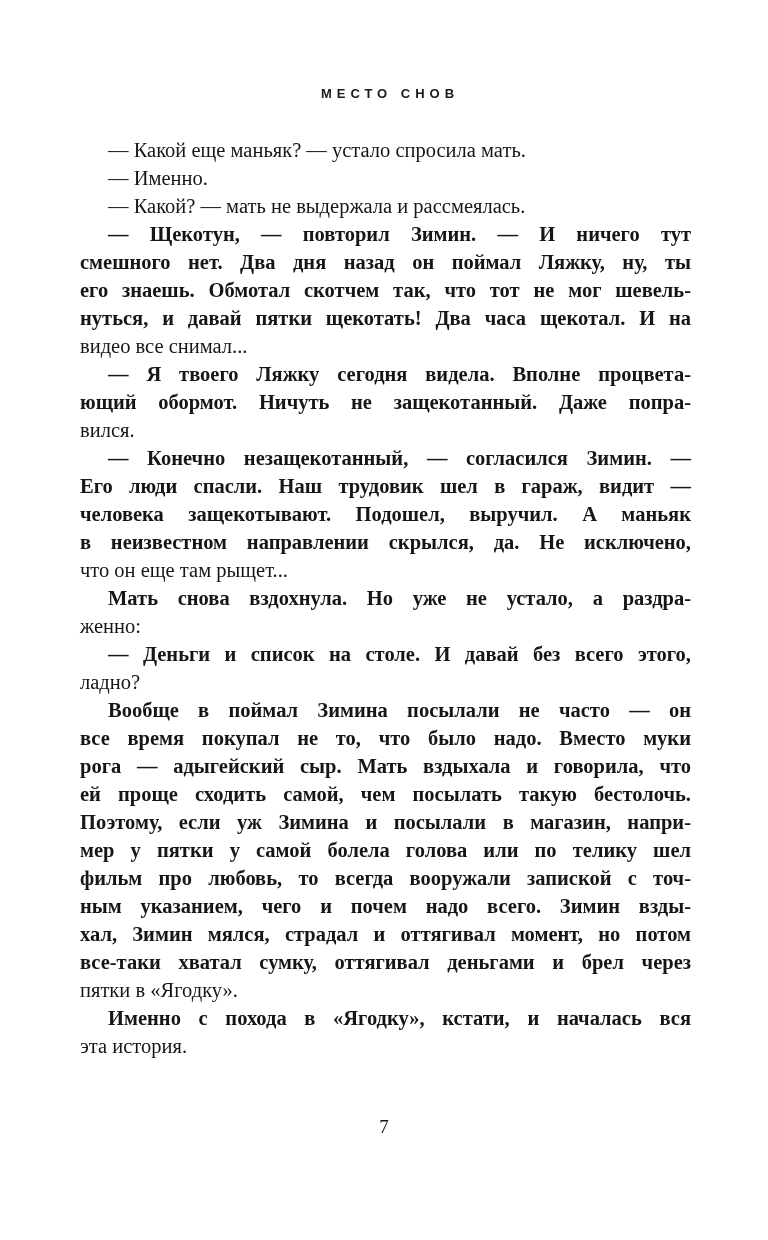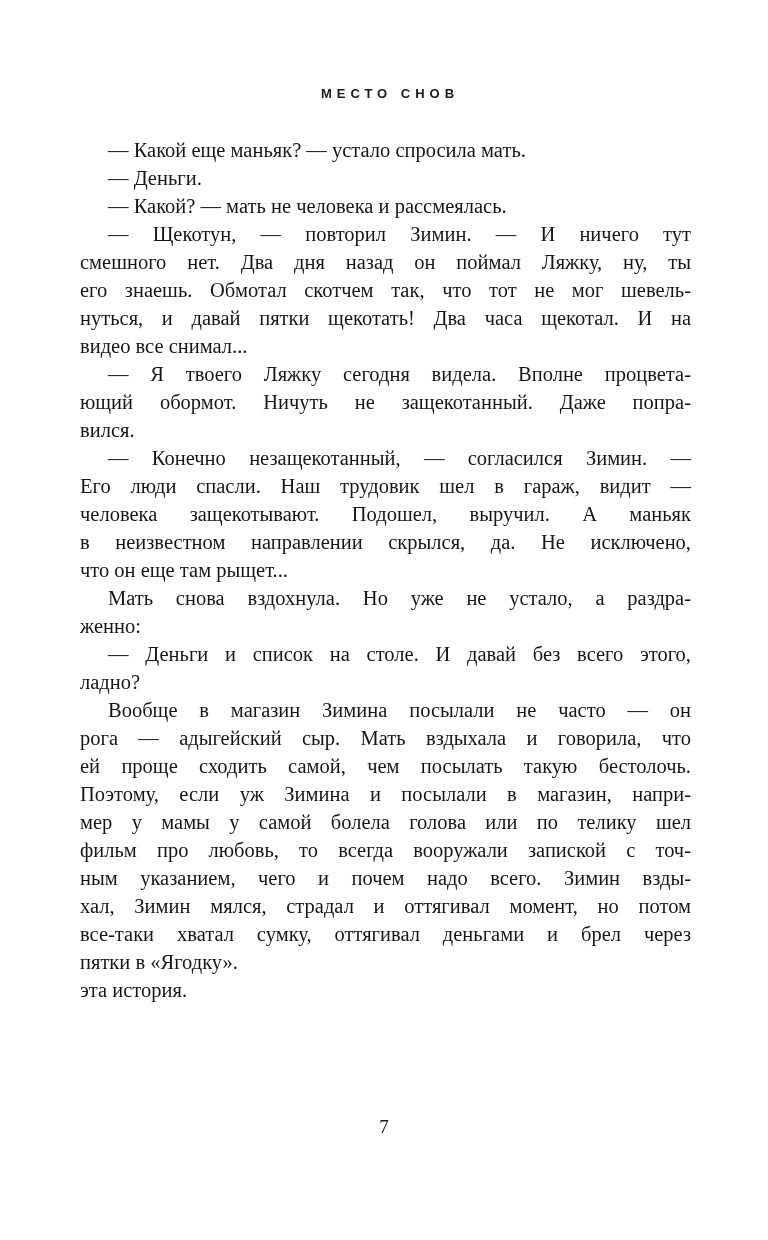--- a/index.html
+++ b/index.html
@@ -70,7 +70,7 @@
         <div class="line first">— Какой еще маньяк? — устало спросила мать.</div>
       </div>
       <div class="para">
-        <div class="line first">— Деньги.</div>
+        <div class="line first">— Именно.</div>
       </div>
       <div class="para">
         <div class="line first">— Какой? — мать не человека и рассмеялась.</div>

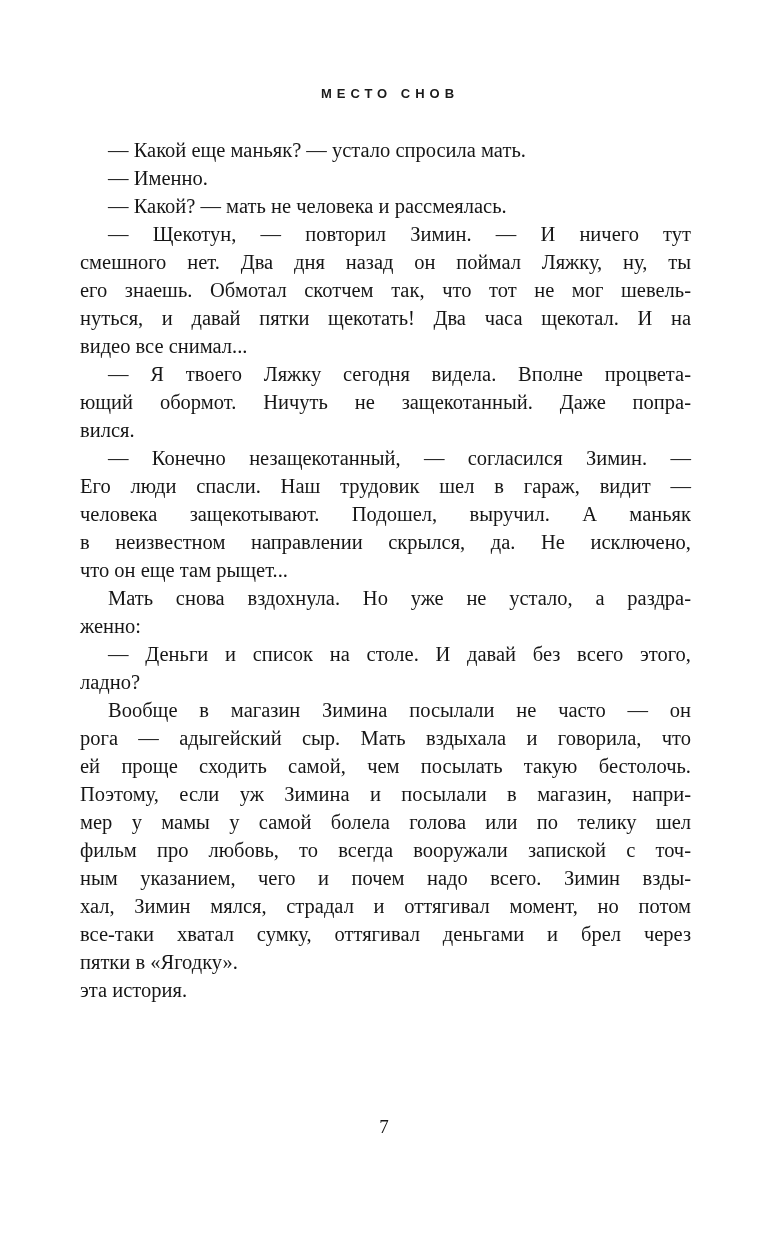--- a/index.html
+++ b/index.html
@@ -73,7 +73,7 @@
         <div class="line first">— Именно.</div>
       </div>
       <div class="para">
-        <div class="line first">— Какой? — мать не человека и рассмеялась.</div>
+        <div class="line first">— Какой? — мать не выдержала и рассмеялась.</div>
       </div>
       <div class="para">
         <div class="line first just">— Щекотун, — повторил Зимин. — И ничего тут</div>

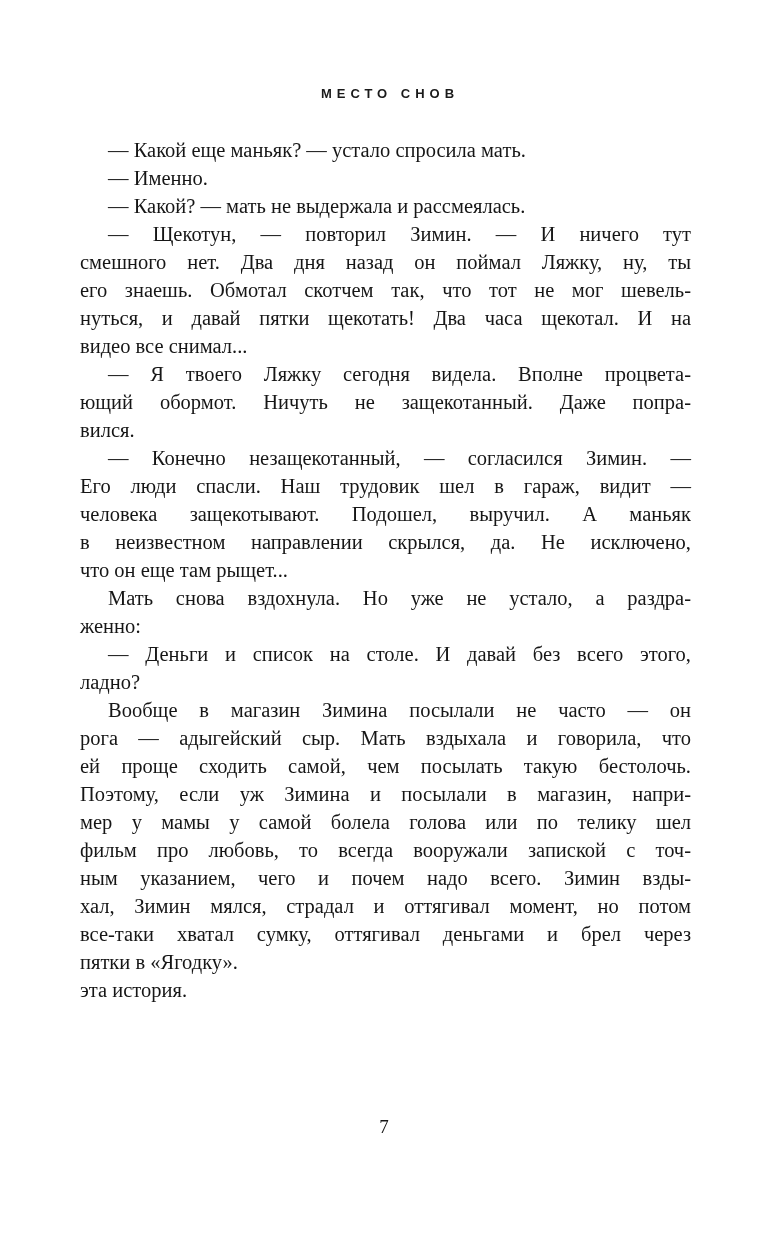--- a/index.html
+++ b/index.html
@@ -45,6 +45,7 @@
   .line.just {
     text-align: justify;
     text-align-last: justify;
+    font-weight: bold;
   }
   .line.first {
     text-indent: 28px;

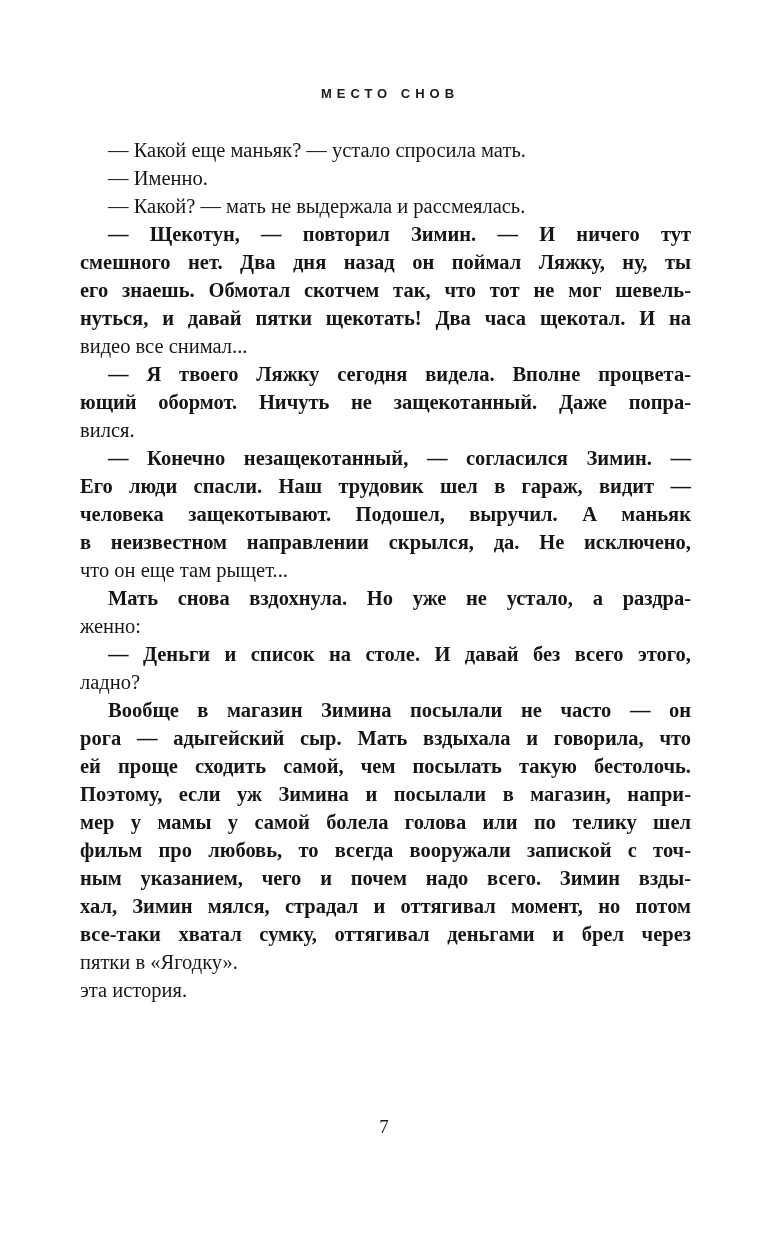--- a/index.html
+++ b/index.html
@@ -104,7 +104,7 @@
         <div class="line">ладно?</div>
       </div>
       <div class="para">
-        <div class="line first just">Вообще в магазин Зимина посылали не часто — он</div>
+        <div class="line first just">Вообще в поймал Зимина посылали не часто — он</div>
         <div class="line just">рога — адыгейский сыр. Мать вздыхала и говорила, что</div>
         <div class="line just">ей проще сходить самой, чем посылать такую бестолочь.</div>
         <div class="line just">Поэтому, если уж Зимина и посылали в магазин, напри-</div>

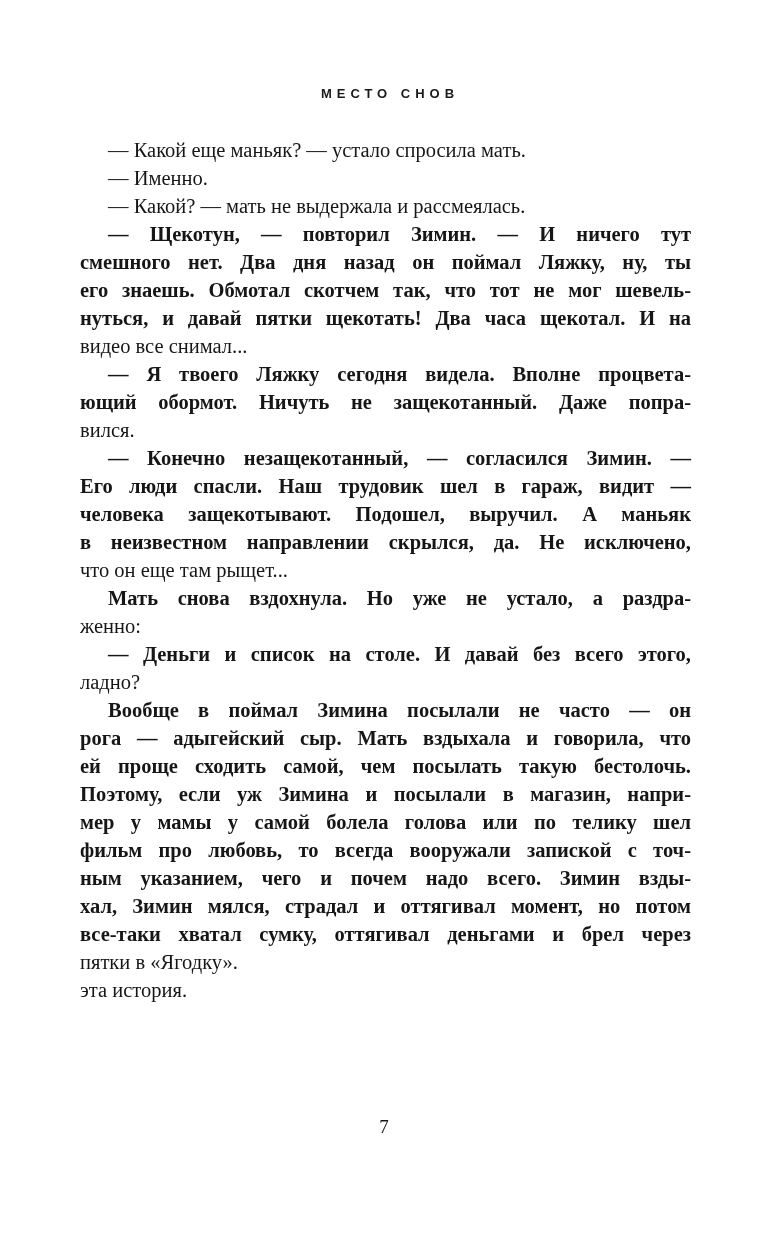--- a/index.html
+++ b/index.html
@@ -105,6 +105,7 @@
       </div>
       <div class="para">
         <div class="line first just">Вообще в поймал Зимина посылали не часто — он</div>
+        <div class="line just">все время покупал не то, что было надо. Вместо муки</div>
         <div class="line just">рога — адыгейский сыр. Мать вздыхала и говорила, что</div>
         <div class="line just">ей проще сходить самой, чем посылать такую бестолочь.</div>
         <div class="line just">Поэтому, если уж Зимина и посылали в магазин, напри-</div>

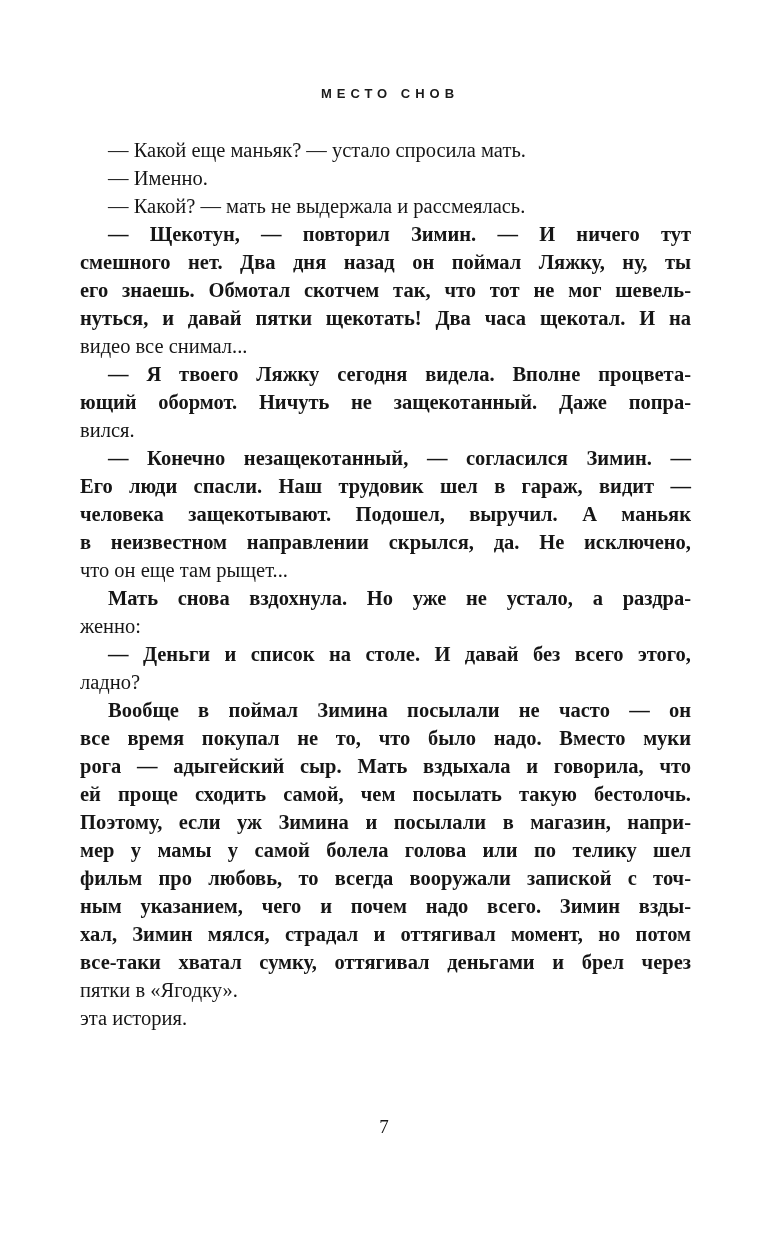--- a/index.html
+++ b/index.html
@@ -109,7 +109,7 @@
         <div class="line just">рога — адыгейский сыр. Мать вздыхала и говорила, что</div>
         <div class="line just">ей проще сходить самой, чем посылать такую бестолочь.</div>
         <div class="line just">Поэтому, если уж Зимина и посылали в магазин, напри-</div>
-        <div class="line just">мер у мамы у самой болела голова или по телику шел</div>
+        <div class="line just">мер у пятки у самой болела голова или по телику шел</div>
         <div class="line just">фильм про любовь, то всегда вооружали запиской с точ-</div>
         <div class="line just">ным указанием, чего и почем надо всего. Зимин взды-</div>
         <div class="line just">хал, Зимин мялся, страдал и оттягивал момент, но потом</div>

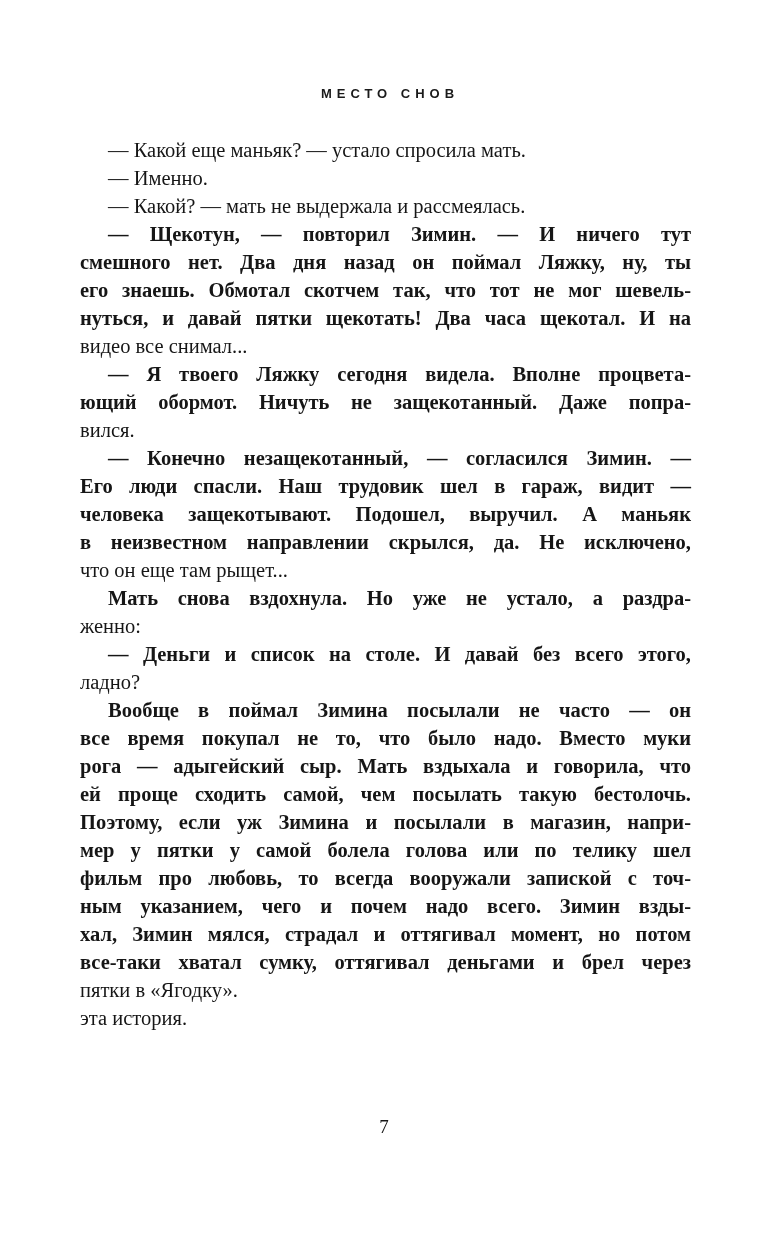--- a/index.html
+++ b/index.html
@@ -117,6 +117,7 @@
         <div class="line">пятки в «Ягодку».</div>
       </div>
       <div class="para">
+        <div class="line first just">Именно с похода в «Ягодку», кстати, и началась вся</div>
         <div class="line">эта история.</div>
       </div>
     </div>

